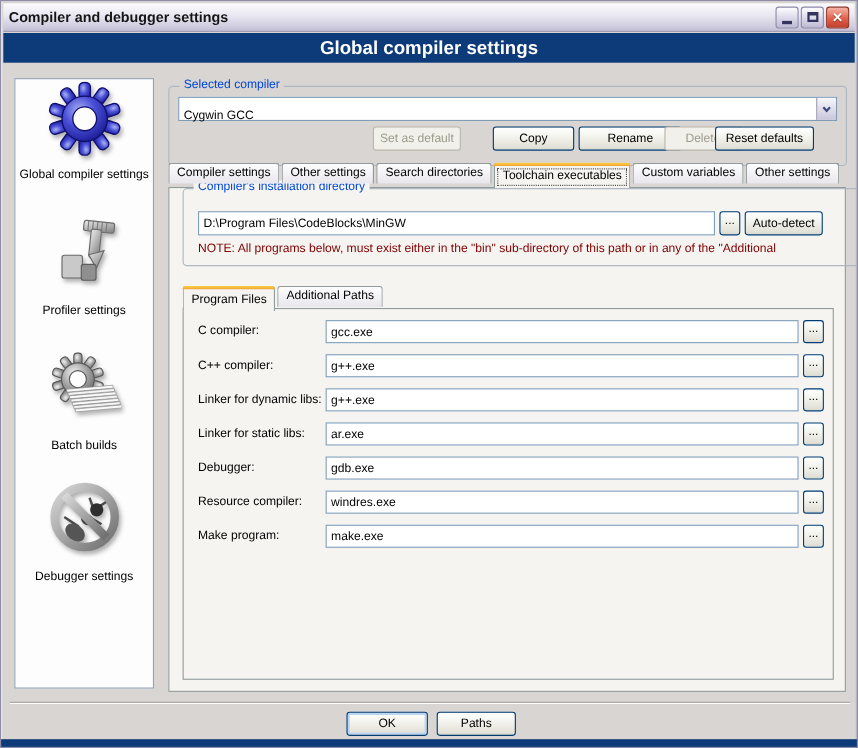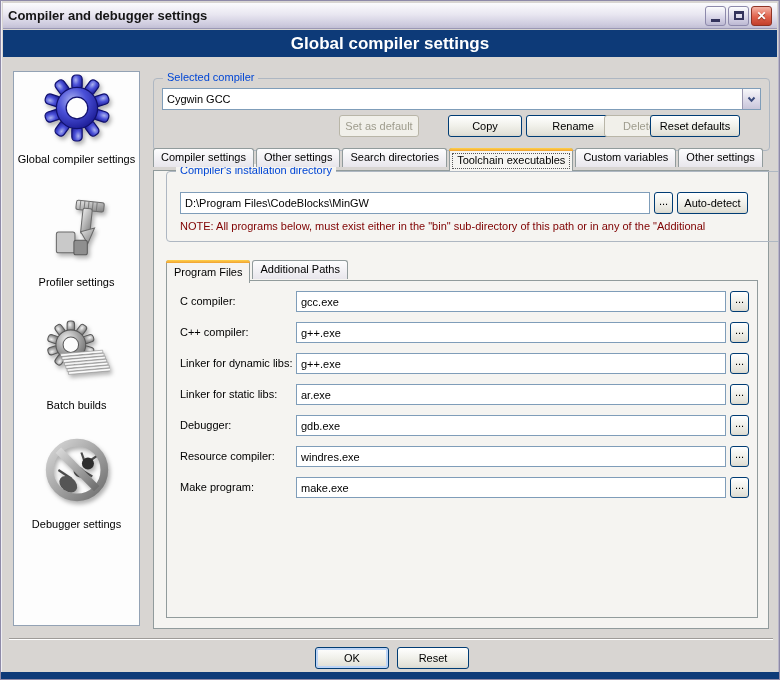--- a/index.html
+++ b/index.html
@@ -49,7 +49,7 @@
 
   .combo{position:absolute;left:8px;top:9px;right:8px;height:22px;border:1px solid var(--field-border);
     background:#fff;display:flex;}
-  .combo input{flex:1;border:none;outline:none;font-size:11px;padding:4px 4px;background:transparent;}
+  .combo input{flex:1;border:none;outline:none;font-size:11px;padding:16px 4px;background:transparent;}
   .combo-btn{width:18px;border-left:1px solid #9a97b0;background:linear-gradient(180deg,#f7f7fa,#dbd8e8 60%,#c9c6da);
     display:flex;align-items:center;justify-content:center;cursor:pointer;}
 

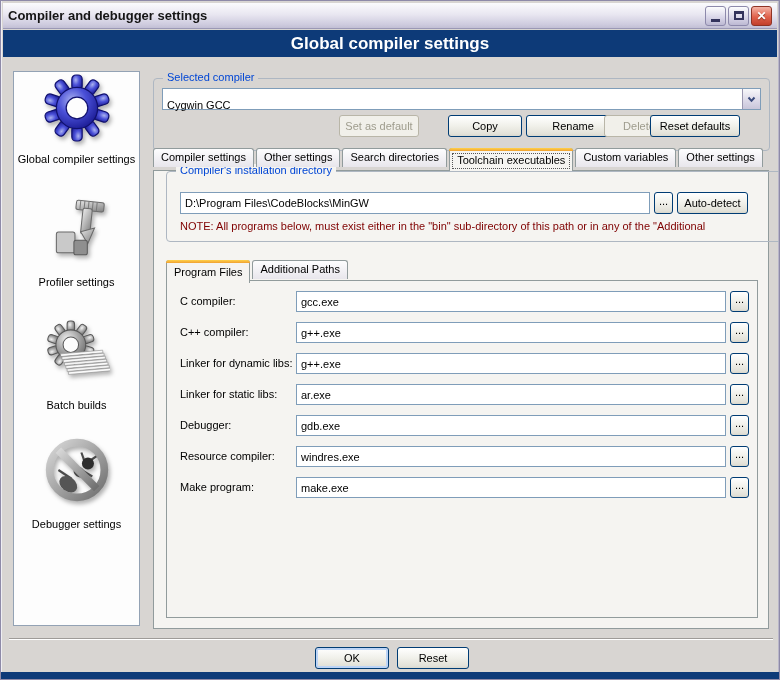--- a/index.html
+++ b/index.html
@@ -295,7 +295,7 @@
 
   <div class="footer-sep"></div>
   <button class="xp-btn default-btn" style="left:314px;top:646px;width:74px">OK</button>
-  <button class="xp-btn" style="left:396px;top:646px;width:72px">Reset</button>
+  <button class="xp-btn" style="left:396px;top:646px;width:72px">Paths</button>
 
   <div class="bottom-strip"></div>
 </div>

